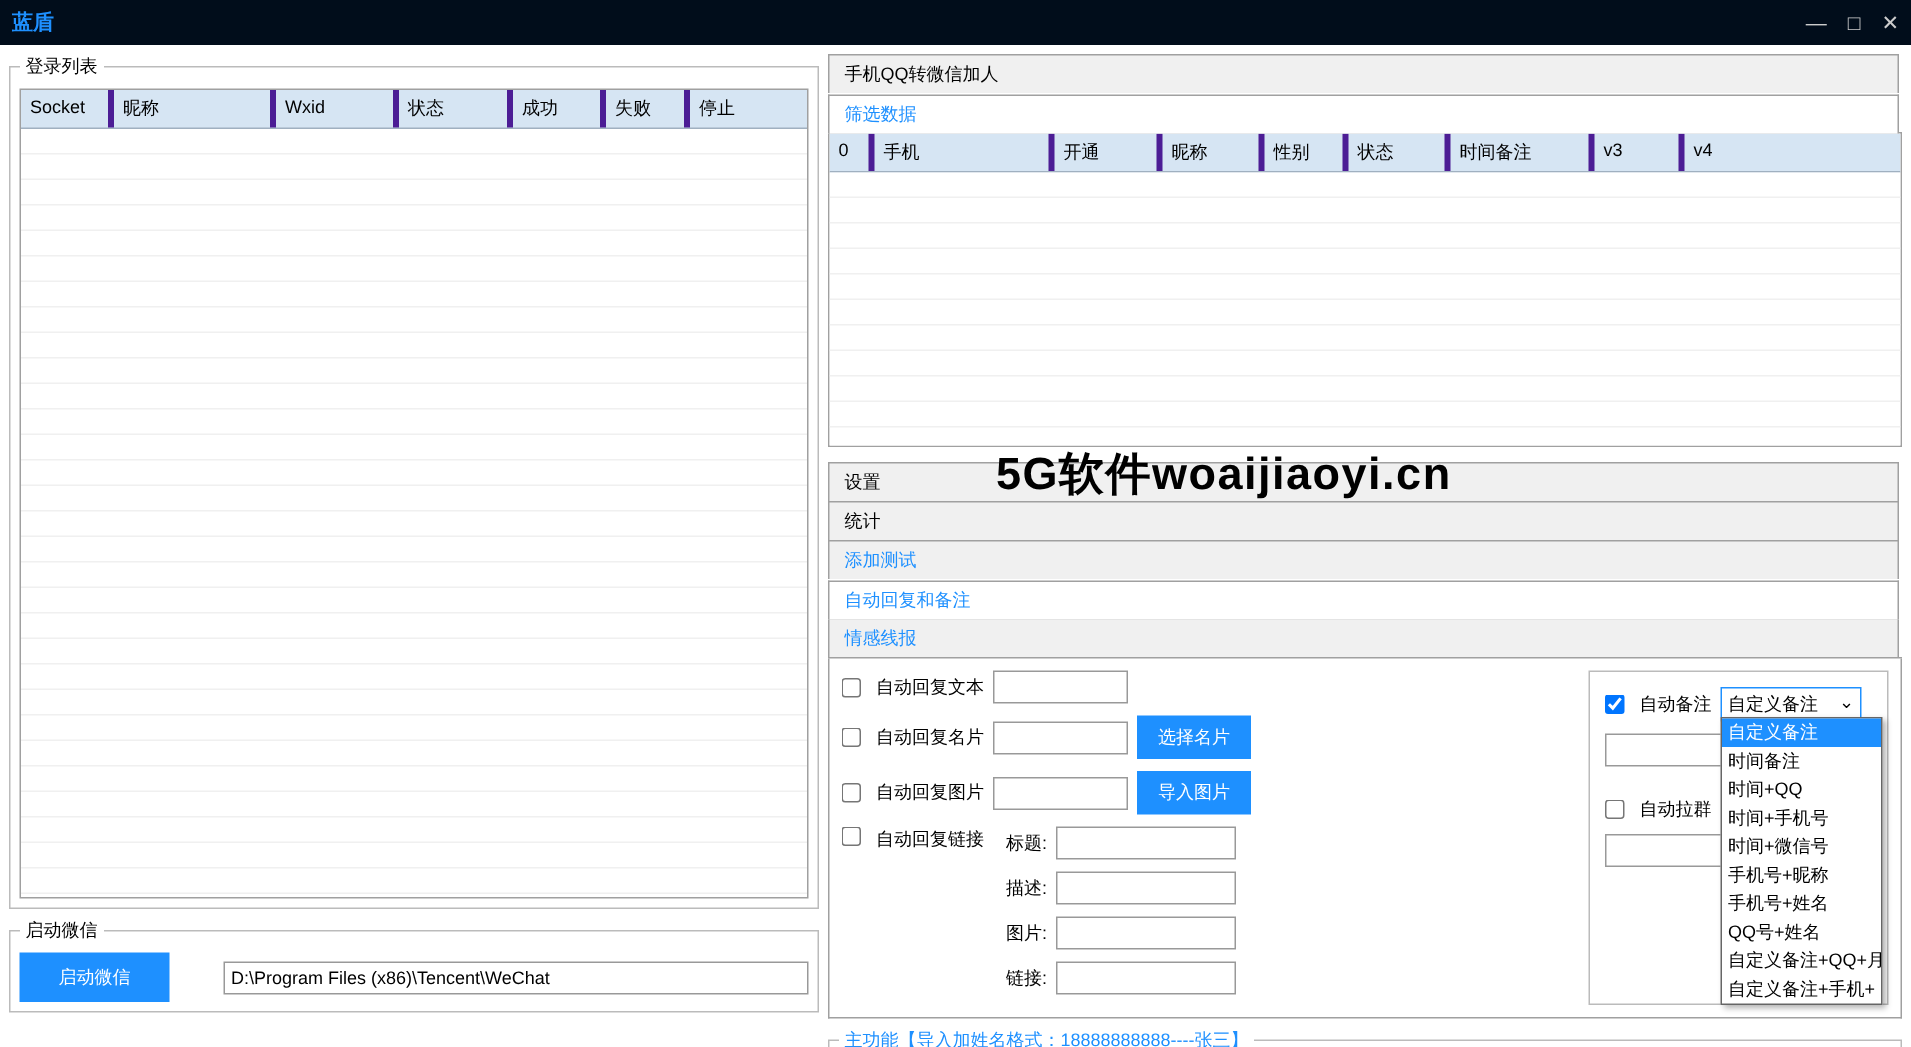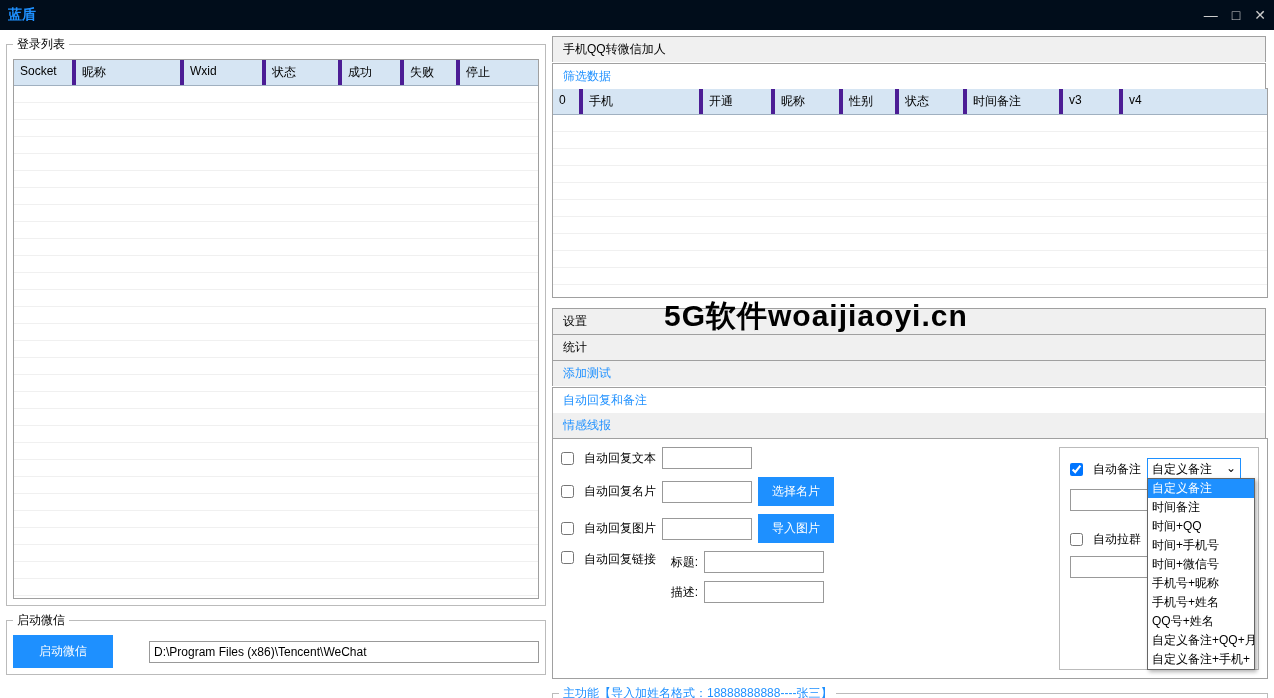--- a/index.html
+++ b/index.html
@@ -183,6 +183,10 @@
                   <span class="lbl">描述:</span>
                   <input type="text" style="width: 120px;">
                 </div>
+              <div class="form-row">
+                  <span class="lbl">图片:</span>
+                  <input type="text" style="width: 120px;">
+                </div>
             </div>
           </div>
         </div>

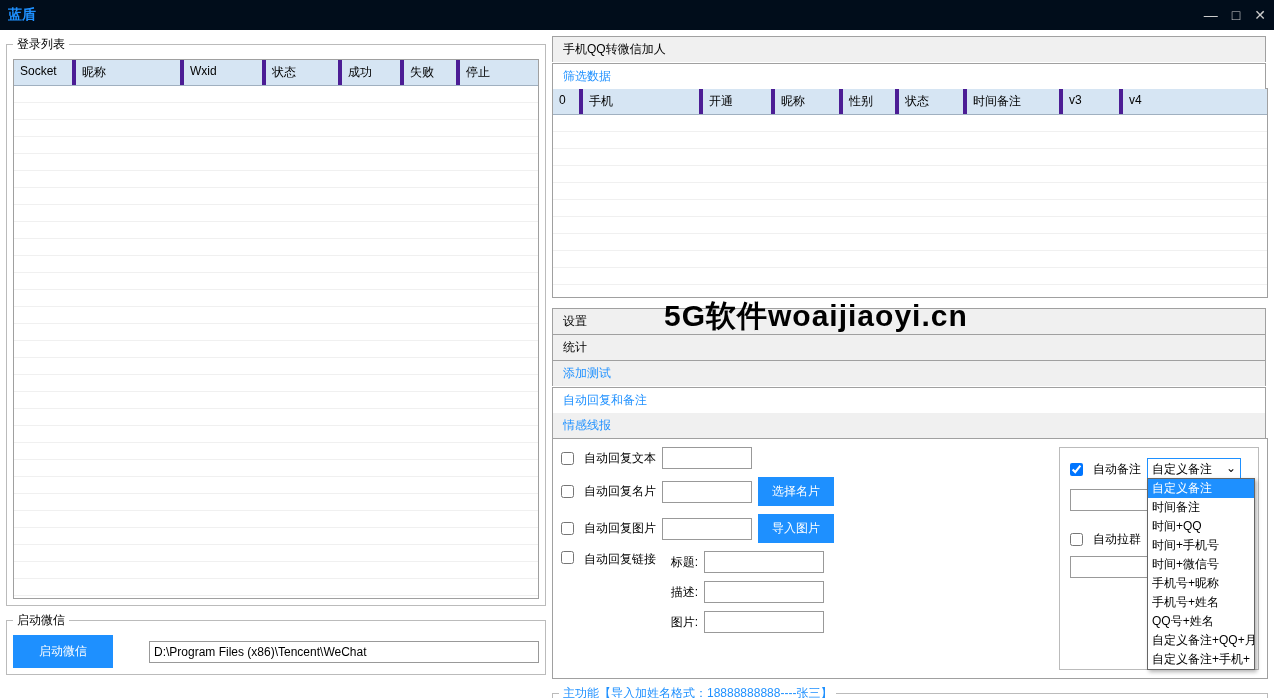--- a/index.html
+++ b/index.html
@@ -187,6 +187,10 @@
                   <span class="lbl">图片:</span>
                   <input type="text" style="width: 120px;">
                 </div>
+              <div class="form-row">
+                  <span class="lbl">链接:</span>
+                  <input type="text" style="width: 120px;">
+                </div>
             </div>
           </div>
         </div>

